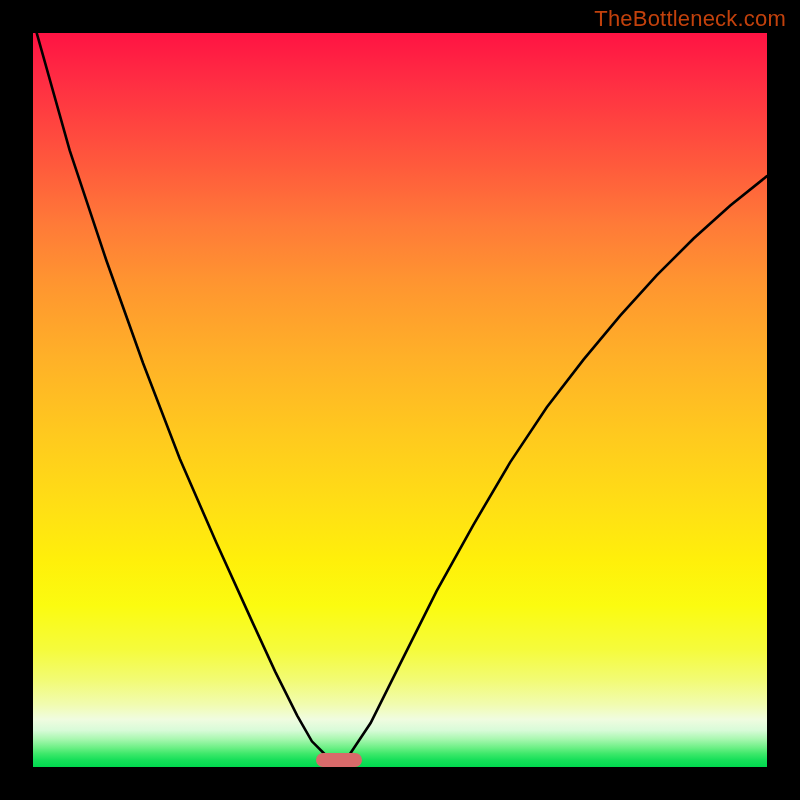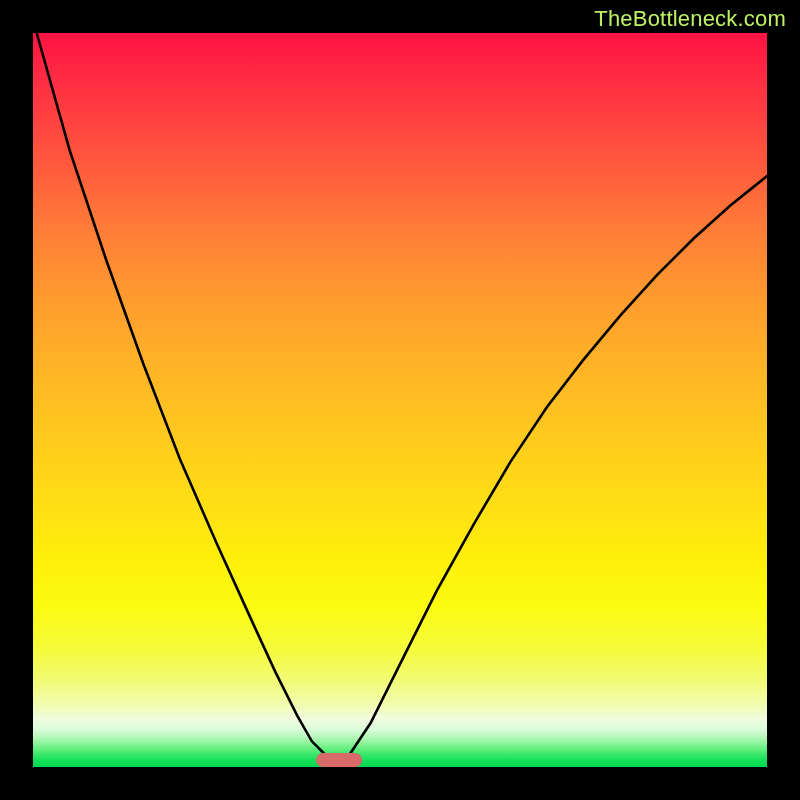--- a/index.html
+++ b/index.html
@@ -65,7 +65,7 @@
     position: absolute;
     top: 6px;
     right: 14px;
-    color: #bef264;
+    color: #c2410c;
     font-size: 22px;
     font-weight: 500;
     letter-spacing: 0.2px;

